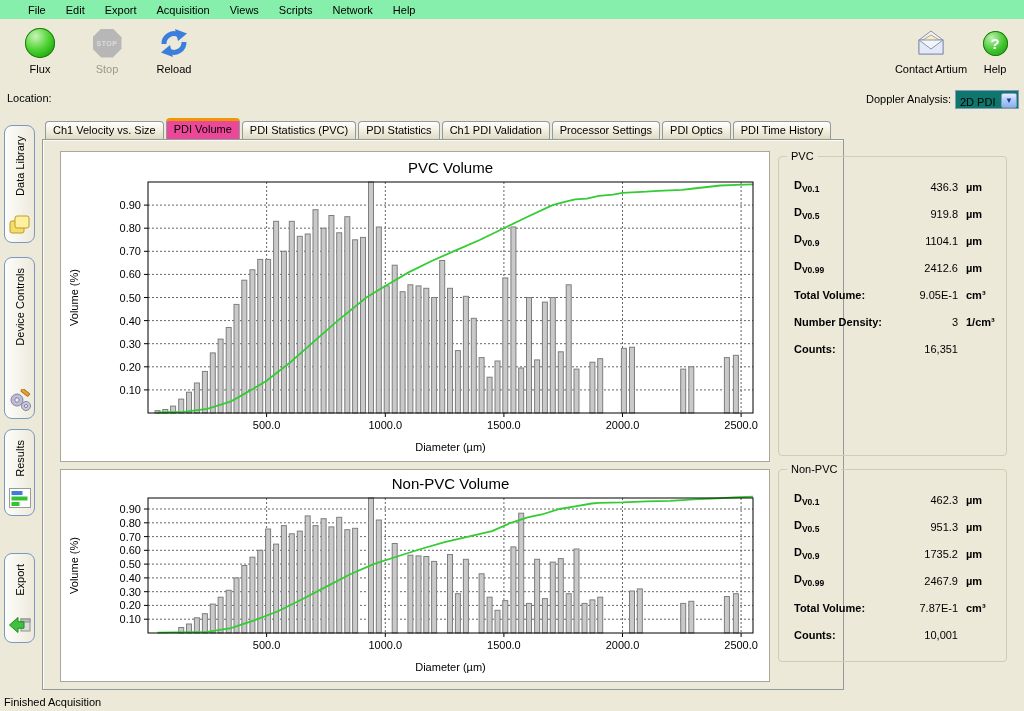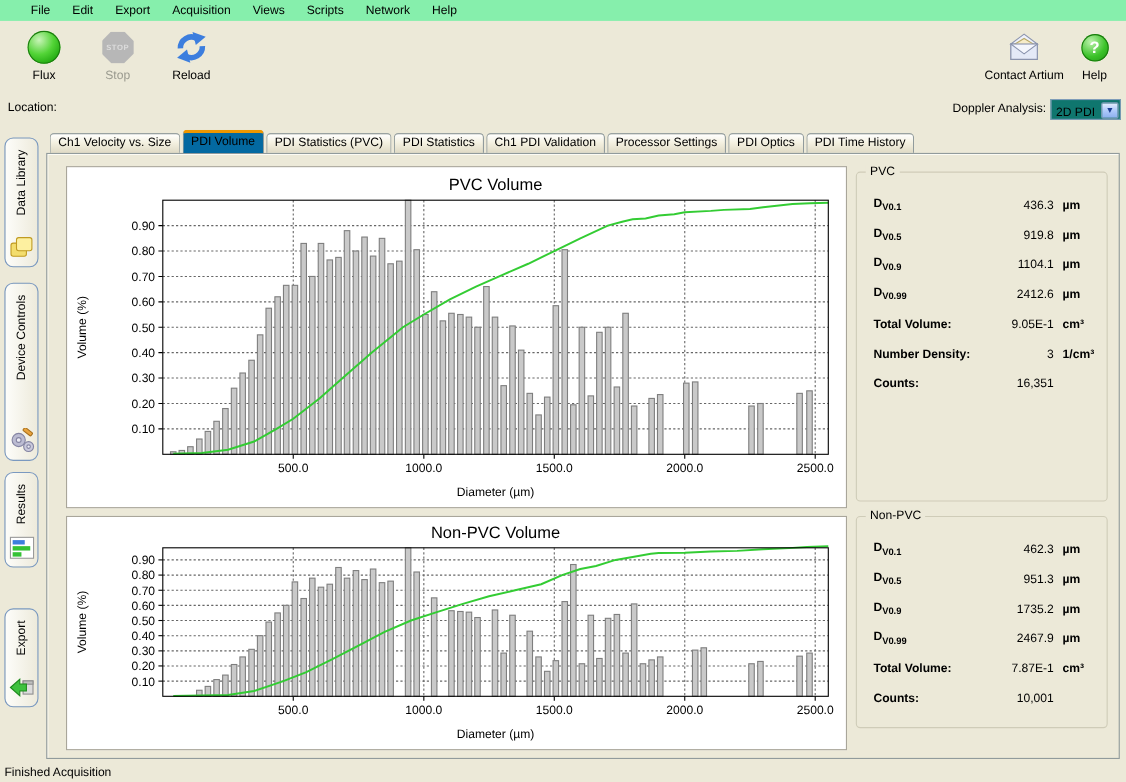--- a/index.html
+++ b/index.html
@@ -53,7 +53,7 @@
   .rail-ic { position:absolute; bottom:5px; left:50%; transform:translateX(-50%); width:24px; height:24px; }
 
   
-  .tab-container { position:absolute; left:42px; top:118px; width:976px; height:572px; }
+  .tab-container { position:absolute; left:42px; top:118px; width:802px; height:572px; }
   .tab-strip { position:absolute; top:0; left:0; right:0; height:21px; display:flex; align-items:flex-end; padding-left:3px; }
   .tab { height:18px; padding:2px 7px 0; margin-right:2px; background:linear-gradient(#ffffff,#f4f1e1 45%,#dfdac5);
      border:1px solid #919b9c; border-bottom:none; border-radius:4px 4px 0 0; white-space:nowrap; cursor:default; }

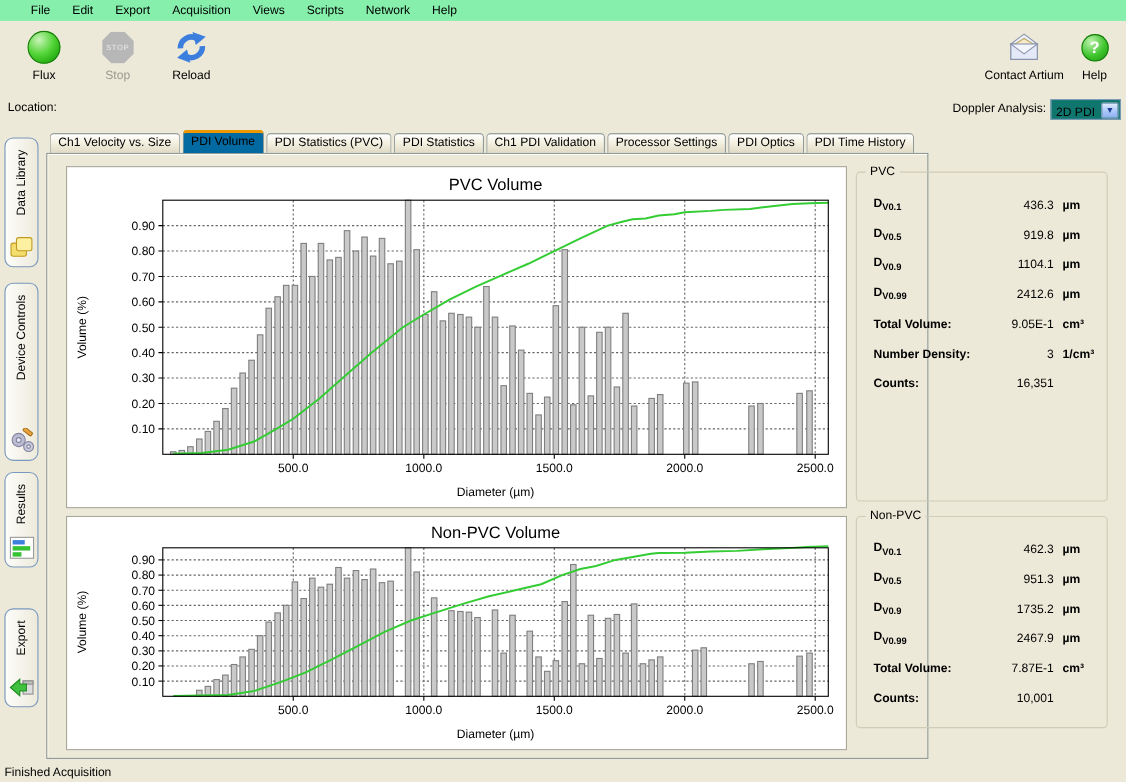--- a/index.html
+++ b/index.html
@@ -57,7 +57,7 @@
   .tab-strip { position:absolute; top:0; left:0; right:0; height:21px; display:flex; align-items:flex-end; padding-left:3px; }
   .tab { height:18px; padding:2px 7px 0; margin-right:2px; background:linear-gradient(#ffffff,#f4f1e1 45%,#dfdac5);
      border:1px solid #919b9c; border-bottom:none; border-radius:4px 4px 0 0; white-space:nowrap; cursor:default; }
-  .tab.active { height:21px; padding-top:2px; background:#0369a1; border-top:3px solid #ef9700; position:relative; z-index:3; }
+  .tab.active { height:21px; padding-top:2px; background:#ec4899; border-top:3px solid #ef9700; position:relative; z-index:3; }
   .tab-panel { position:absolute; top:21px; left:0; right:0; bottom:0; border:1px solid #919b9c;
      background:#ece9d8; box-shadow:inset 1px 1px 0 #fcfbf4; }
 

